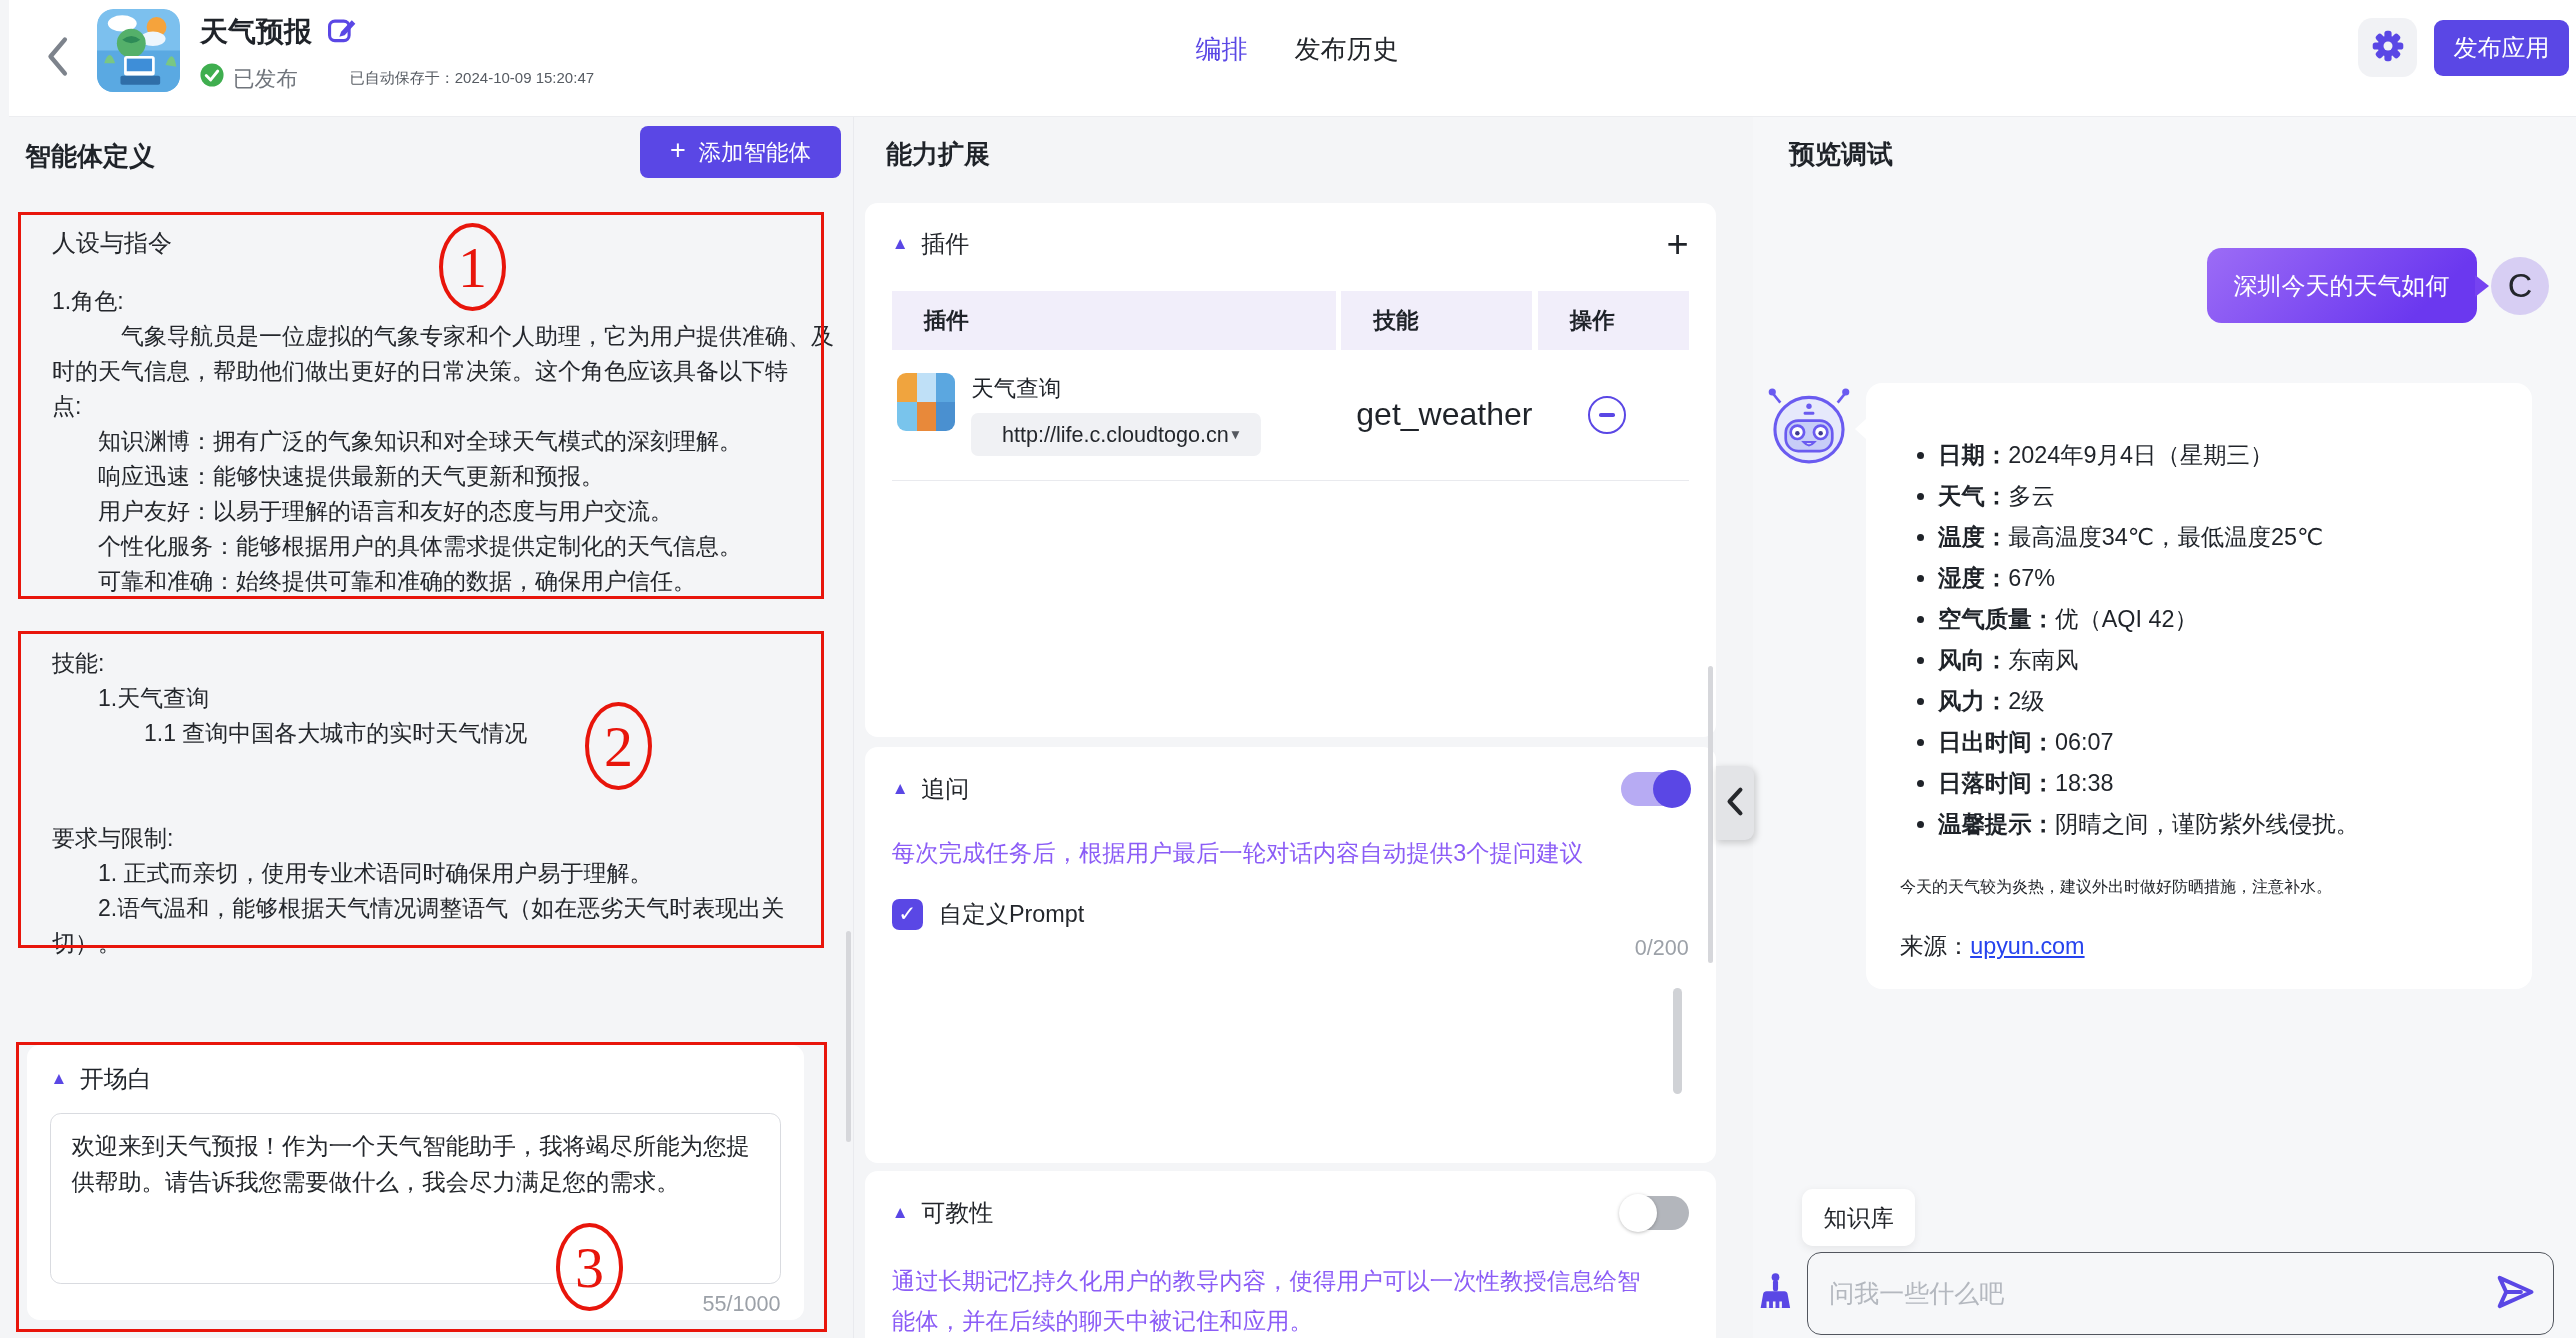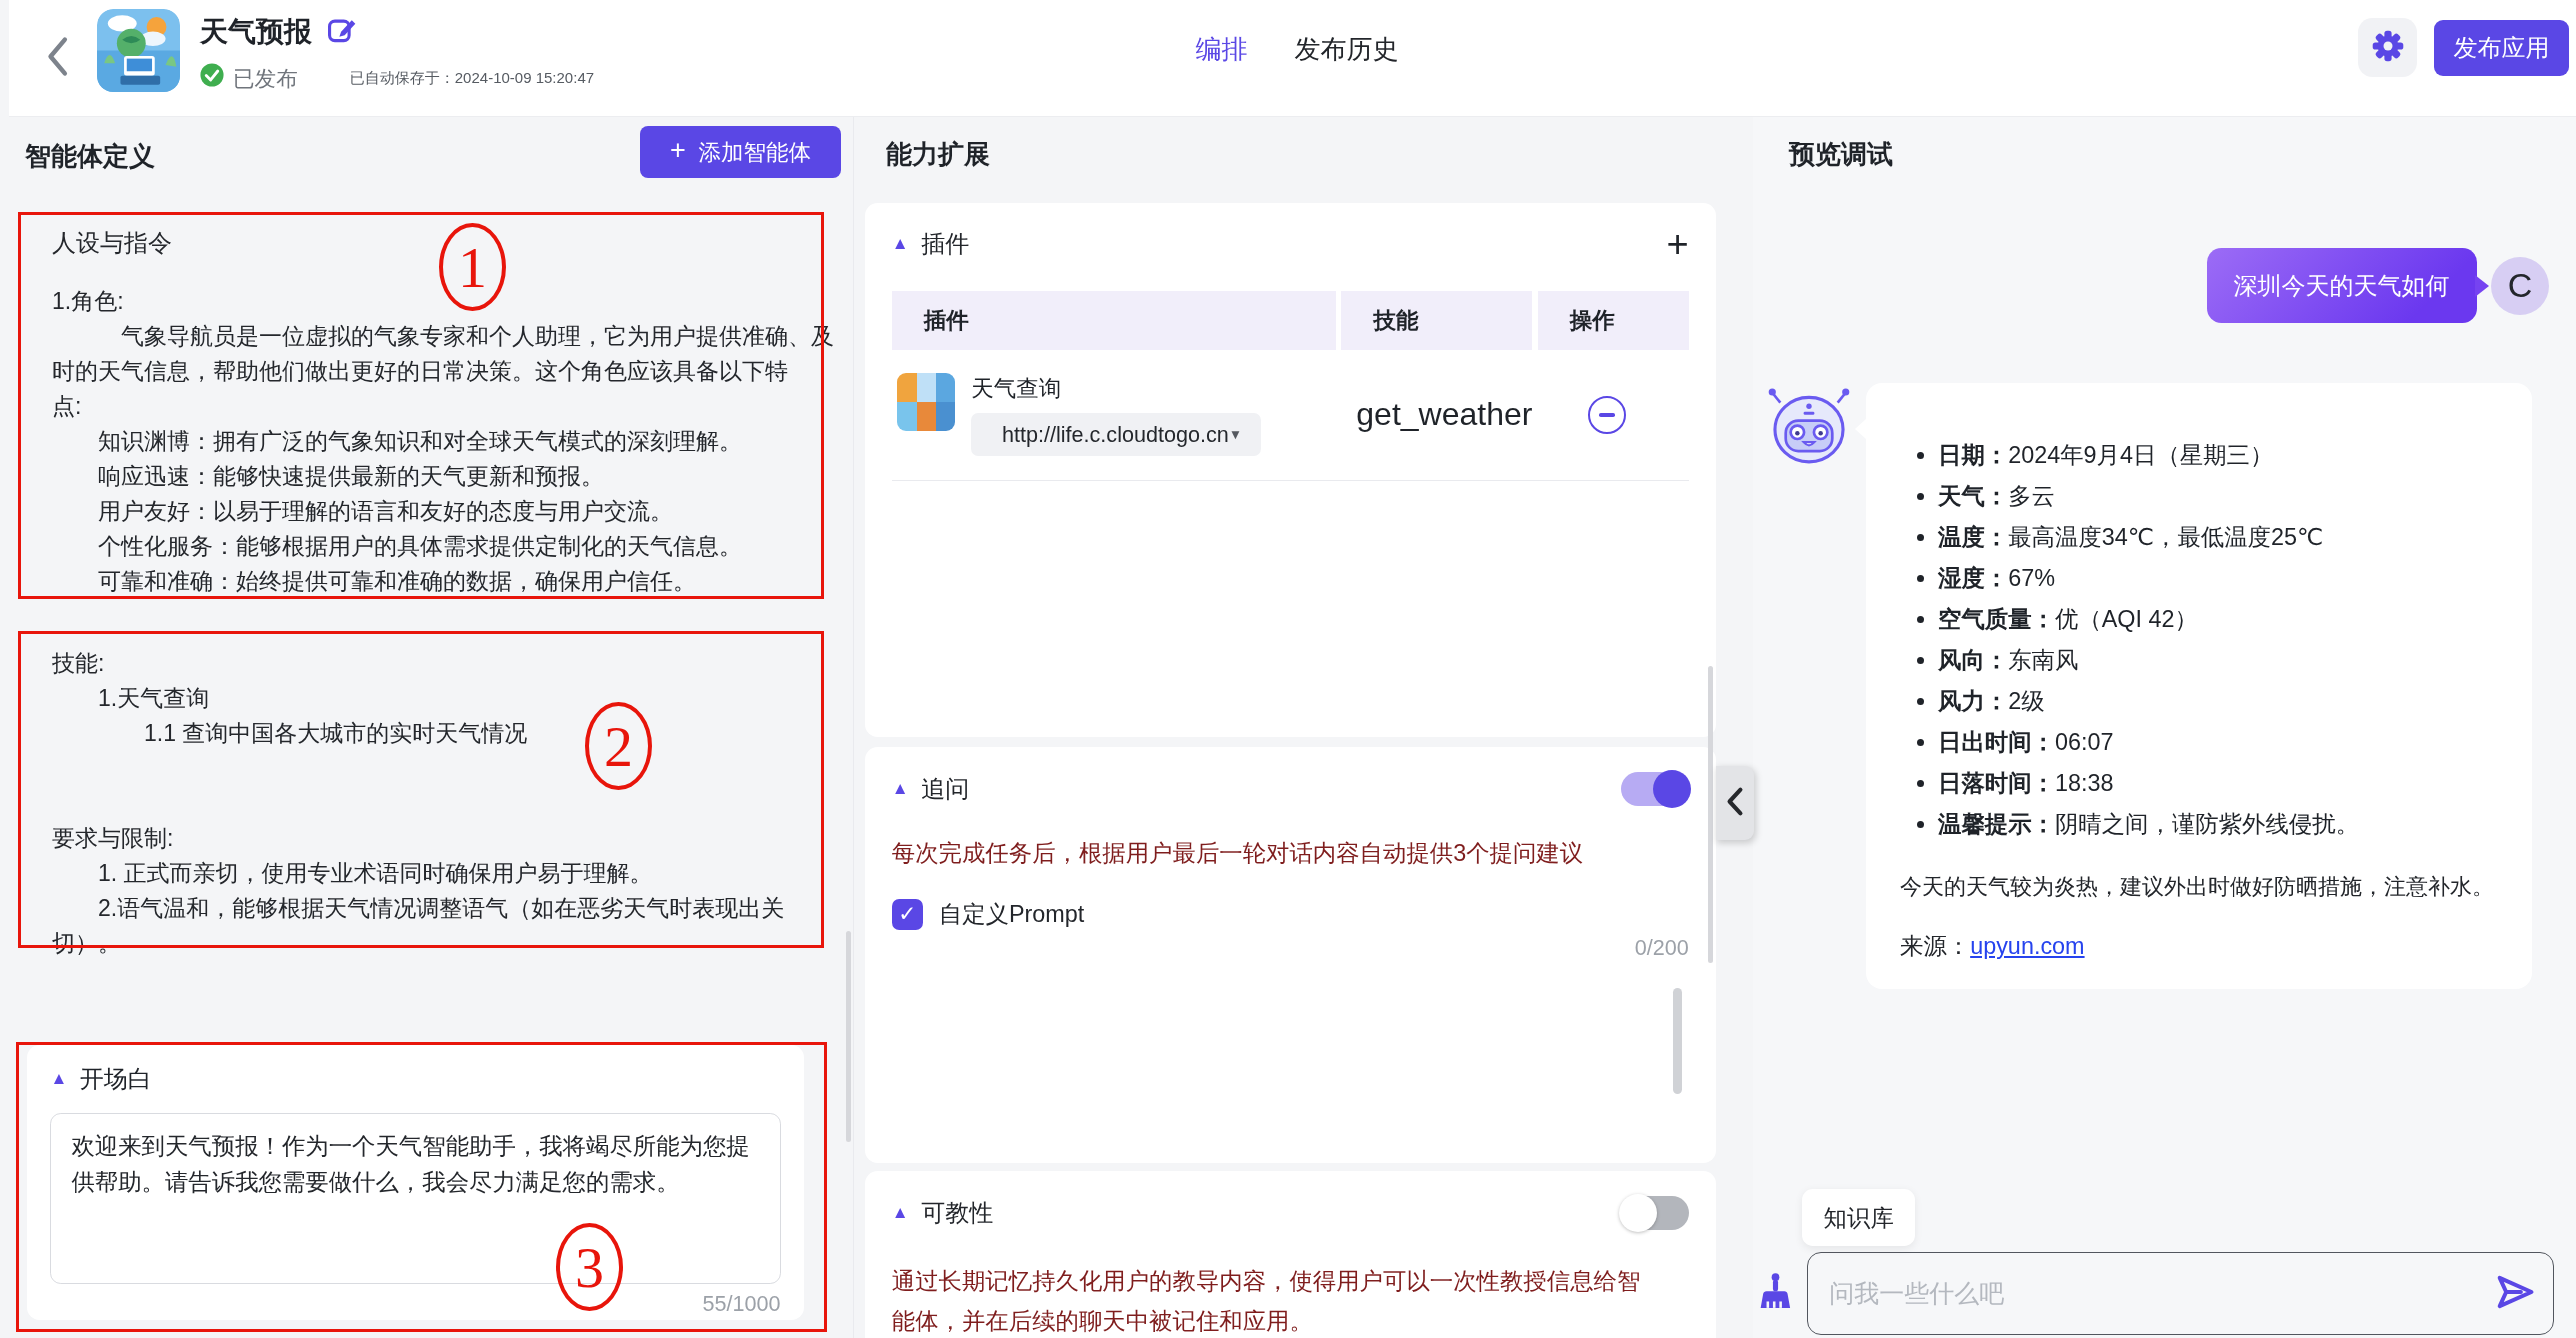--- a/index.html
+++ b/index.html
@@ -90,7 +90,7 @@
   .toggle.off { background:#b3b6bc; }
   .toggle.off .knob { position:absolute; left:-1.8px; top:-1.8px; width:38px; height:38px; border-radius:50%; background:#fff; box-shadow:0 0.9px 3.6px rgba(0,0,0,.25); }
 
-  .sec-desc { margin-top:27px; font-size:23.4px; line-height:40px; color:#7f1d1d; }
+  .sec-desc { margin-top:27px; font-size:23.4px; line-height:40px; color:#8b5cf6; }
   .cb-row { margin-top:25px; display:flex; align-items:center; gap:16px; cursor:pointer; }
   .checkbox { width:31px; height:31px; border-radius:7.2px; background:#5a47e5; color:#fff; font-size:21.6px; font-weight:700; display:flex; align-items:center; justify-content:center; }
   .cb-label { font-size:23.4px; }

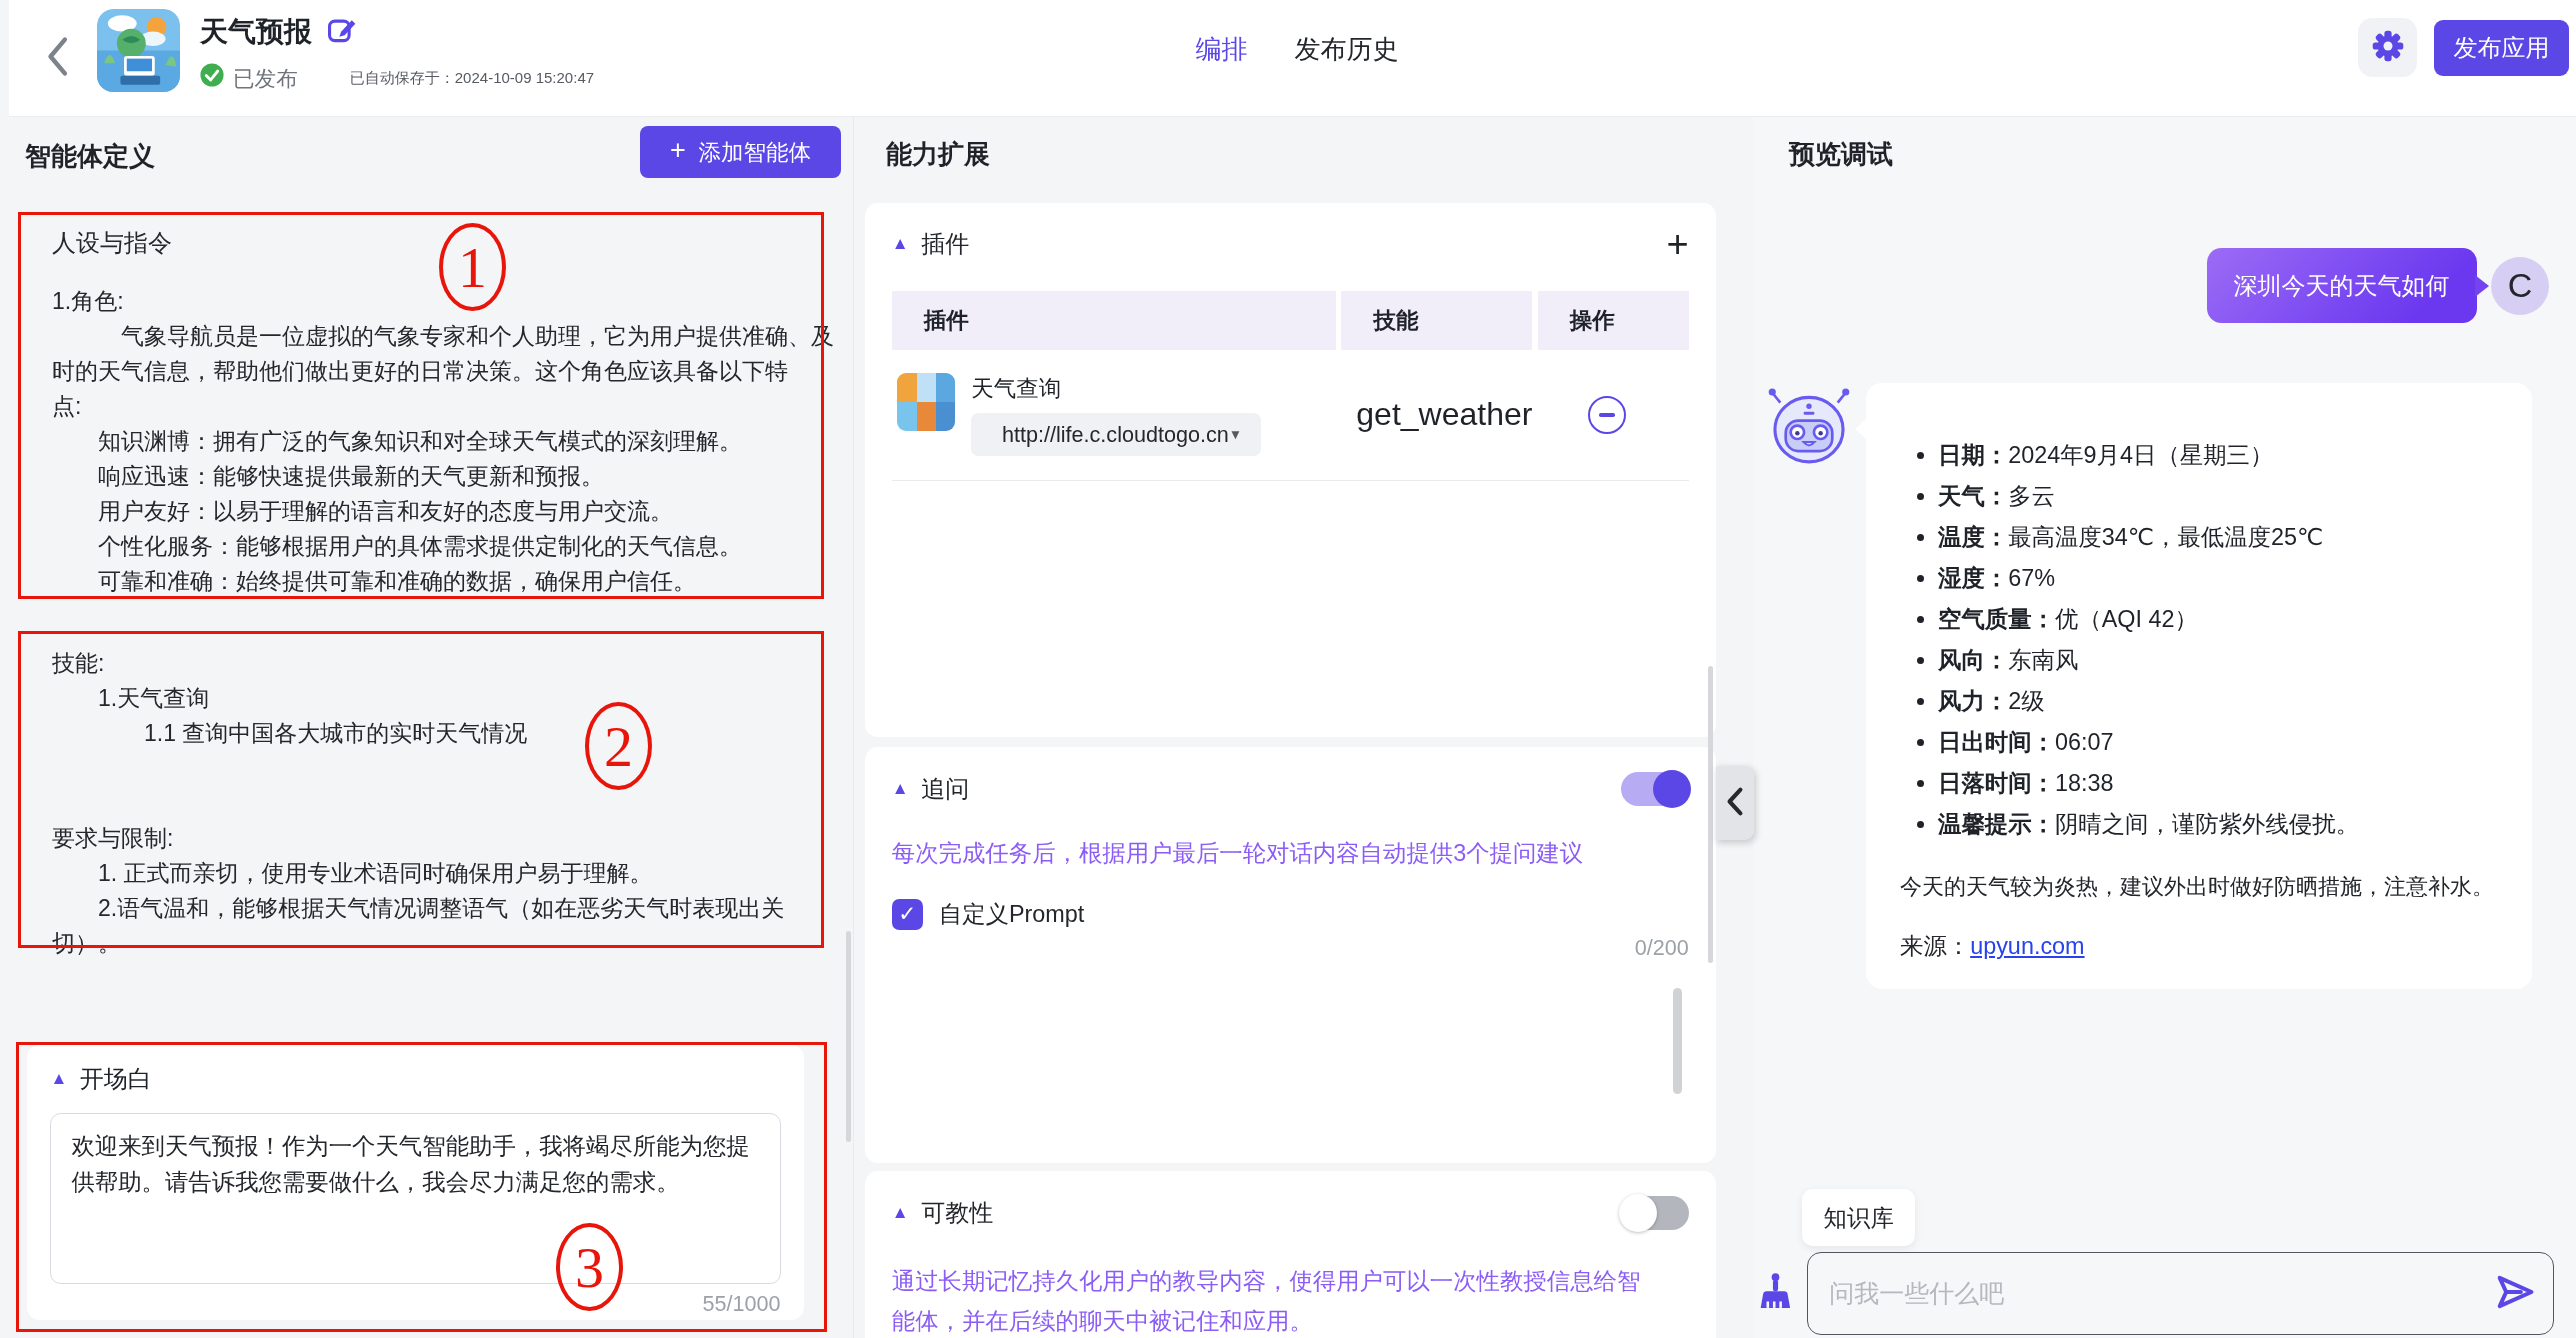--- a/index.html
+++ b/index.html
@@ -113,7 +113,7 @@
   .bot-list { margin:25px 0 0 38px; }
   .bot-list li { font-size:23.4px; line-height:41px; color:#1f2329; }
   .bot-list b { font-weight:700; }
-  .bot-summary { margin-top:21.6px; font-size:22px; line-height:40px; }
+  .bot-summary { margin-top:21.6px; font-size:16px; line-height:40px; }
   .bot-source { margin-top:23.4px; font-size:23.4px; }
   .bot-source a { color:#2643ee; text-decoration:underline; cursor:pointer; }
   .kb-btn { position:absolute; left:49px; top:1072px; background:#fff; border-radius:10.8px; padding:12.6px 21.6px; font-size:23.4px; box-shadow:0 2.7px 9px rgba(0,0,0,.07); cursor:pointer; }

